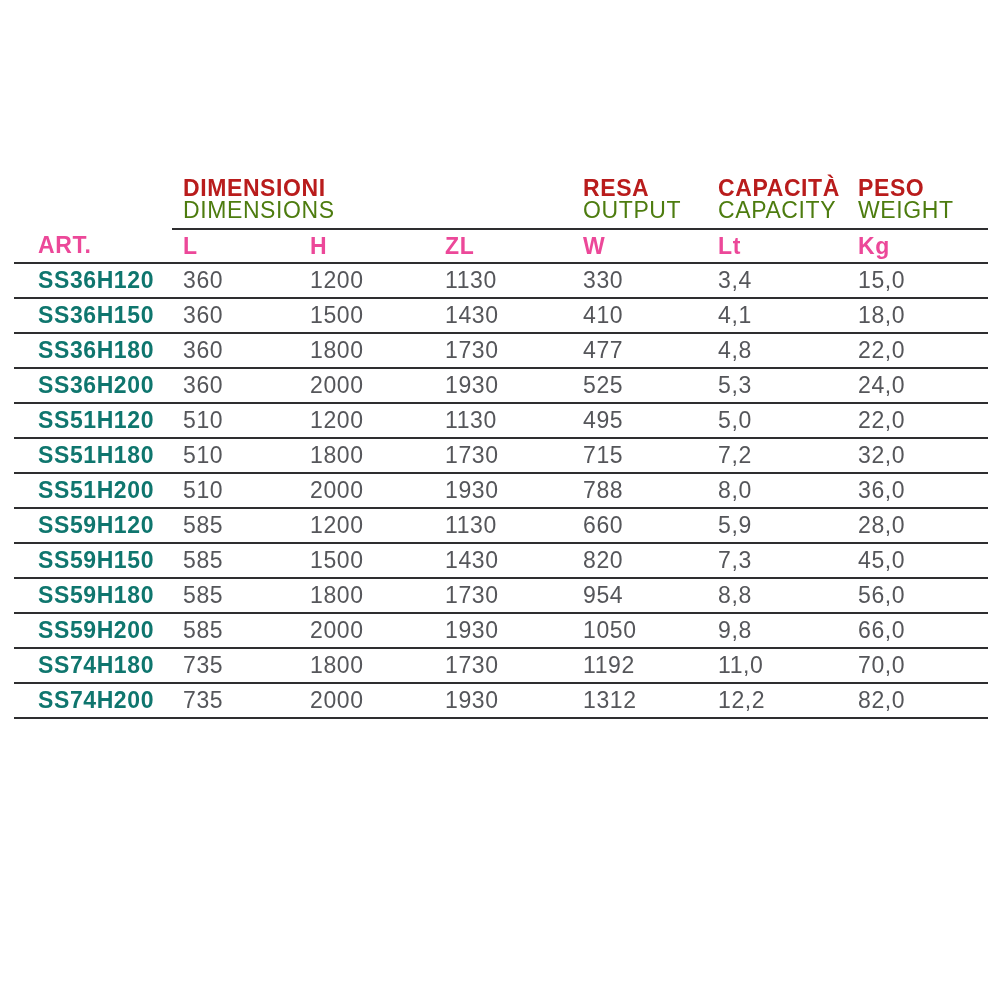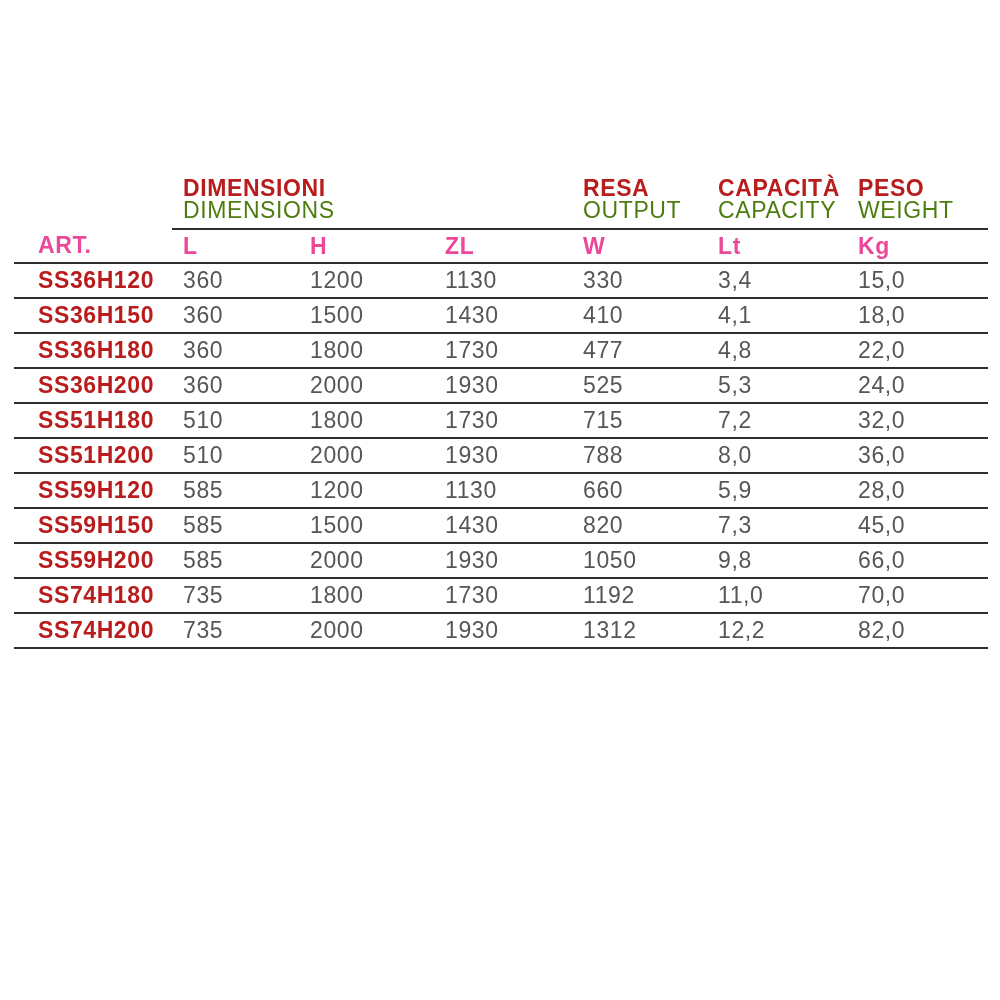--- a/index.html
+++ b/index.html
@@ -76,7 +76,7 @@
   }
   tbody td.art {
     padding-left: 24px;
-    color: #b91c1c;
+    color: #0f766e;
     font-weight: bold;
   }
 </style>

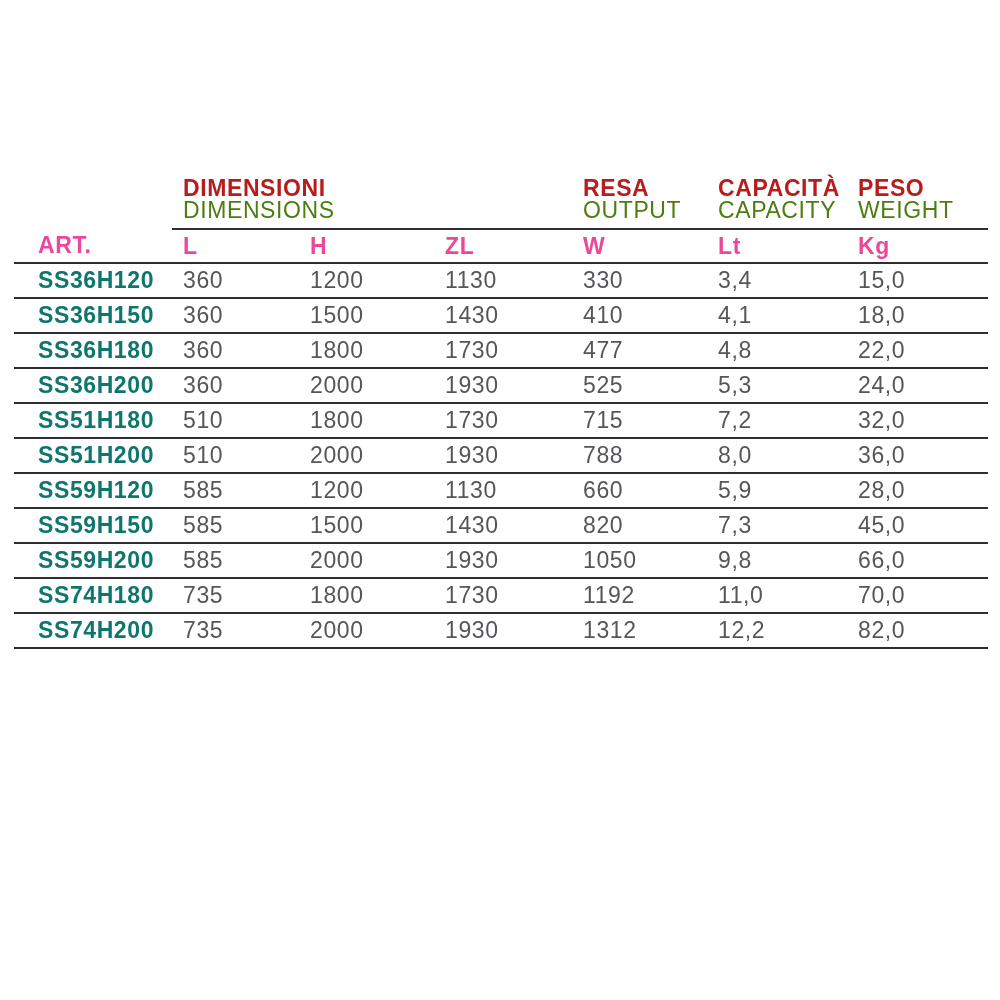--- a/index.html
+++ b/index.html
@@ -162,6 +162,15 @@
           <td>24,0</td>
         </tr>
         <tr>
+          <td class="art">SS51H120</td>
+          <td>510</td>
+          <td>1200</td>
+          <td>1130</td>
+          <td>495</td>
+          <td>5,0</td>
+          <td>22,0</td>
+        </tr>
+        <tr>
           <td class="art">SS51H180</td>
           <td>510</td>
           <td>1800</td>

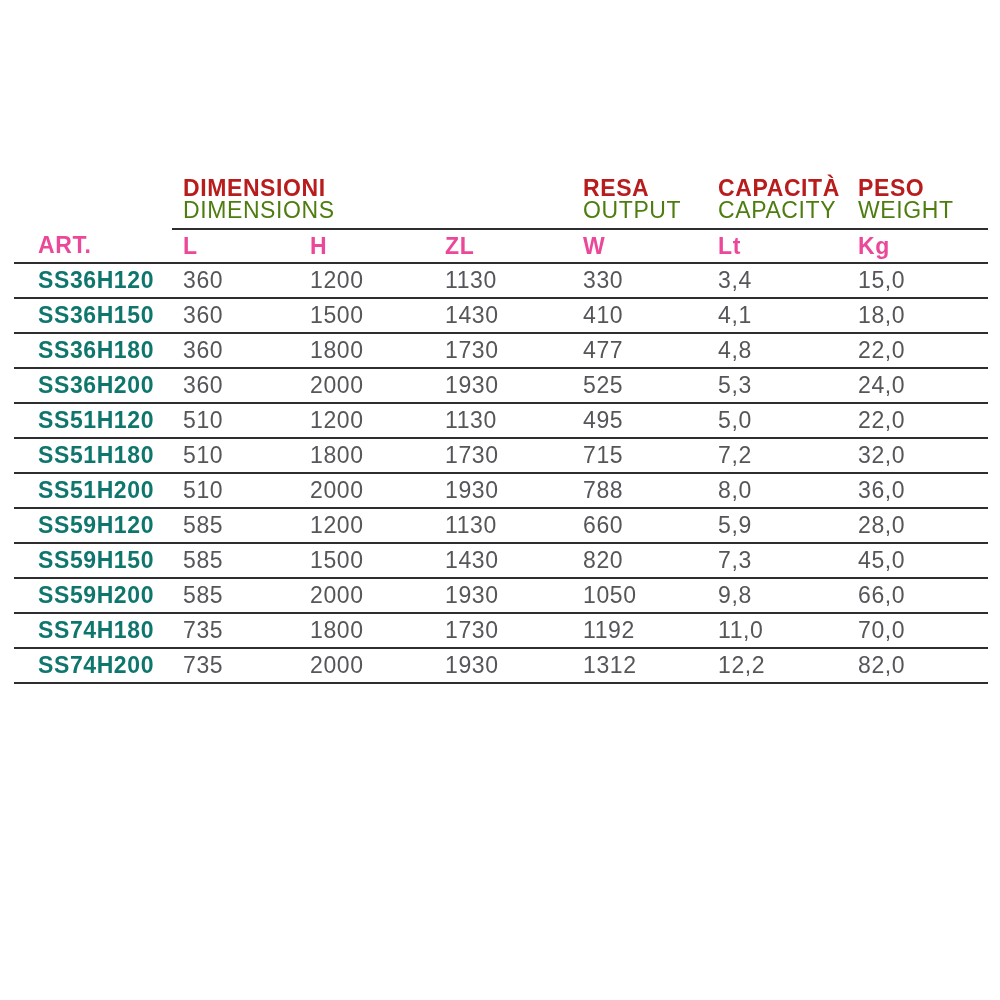--- a/index.html
+++ b/index.html
@@ -207,6 +207,15 @@
           <td>45,0</td>
         </tr>
         <tr>
+          <td class="art">SS59H180</td>
+          <td>585</td>
+          <td>1800</td>
+          <td>1730</td>
+          <td>954</td>
+          <td>8,8</td>
+          <td>56,0</td>
+        </tr>
+        <tr>
           <td class="art">SS59H200</td>
           <td>585</td>
           <td>2000</td>

